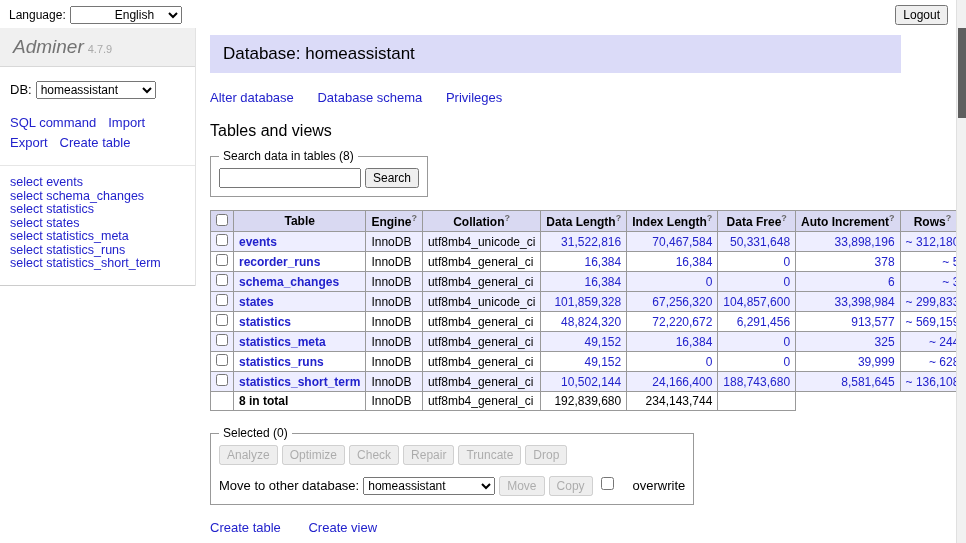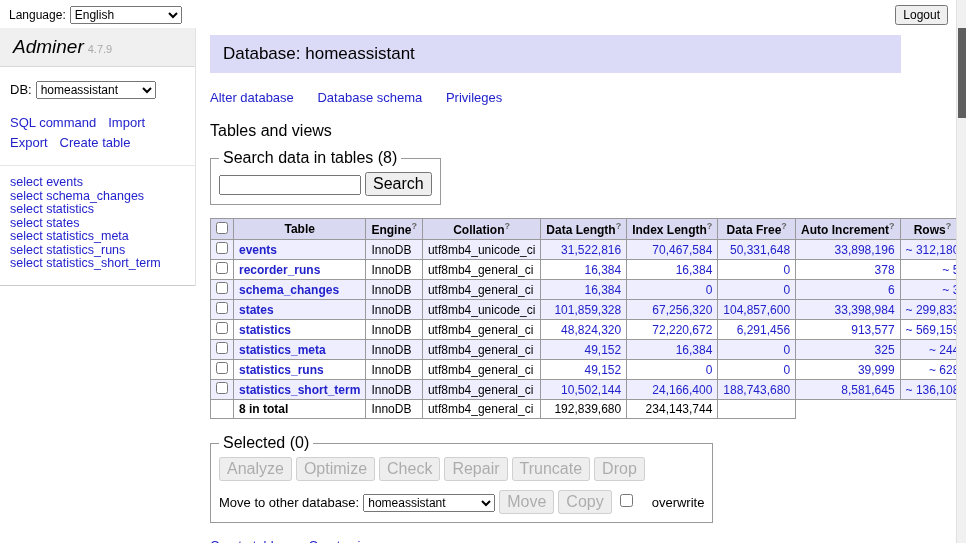--- a/index.html
+++ b/index.html
@@ -10,7 +10,7 @@
 
   
   .lang-bar { position:absolute; left:9px; top:6px; font-size:12px; }
-  .lang-bar select { width:112px; font-size:12px; margin-left:4px; }
+  .lang-bar select { width:112px; font-size:12px; margin-left:4px;padding-left:40px; }
   .breadcrumb { position:absolute; left:196px; top:0; width:693px; height:25px; background:#f2f2f2;
                 line-height:25px; padding-left:14px; font-size:13px; }
   .breadcrumb .sep { color:#000; margin:0 4px; }

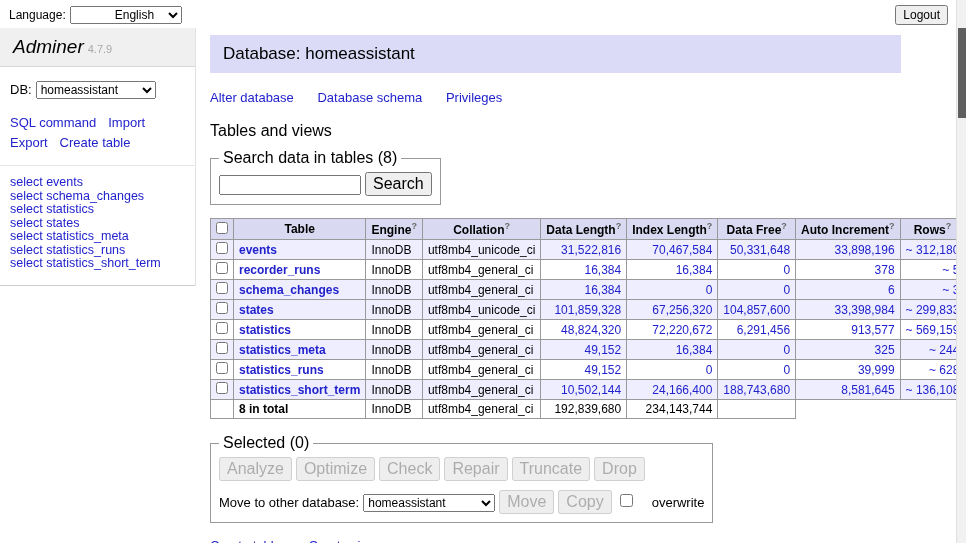--- a/index.html
+++ b/index.html
@@ -20,7 +20,7 @@
   .sidebar { position:absolute; left:0; top:28px; width:196px; border-right:1px solid #e2e2e2; background:#fff; }
   .logo { margin:0; background:#f0f0f0; border-bottom:1px solid #d8d8d8; padding:8px 13px;
           font-size:19px; font-weight:normal; }
-  .logo a { font-style:italic; color:#000000; }
+  .logo a { font-style:italic; color:#737373; }
   .logo .ver { font-size:11px; color:#aaa; margin-left:4px; }
   .db-row { padding:14px 10px 6px; }
   .db-row select { width:120px; font-size:12px; margin-left:4px; }

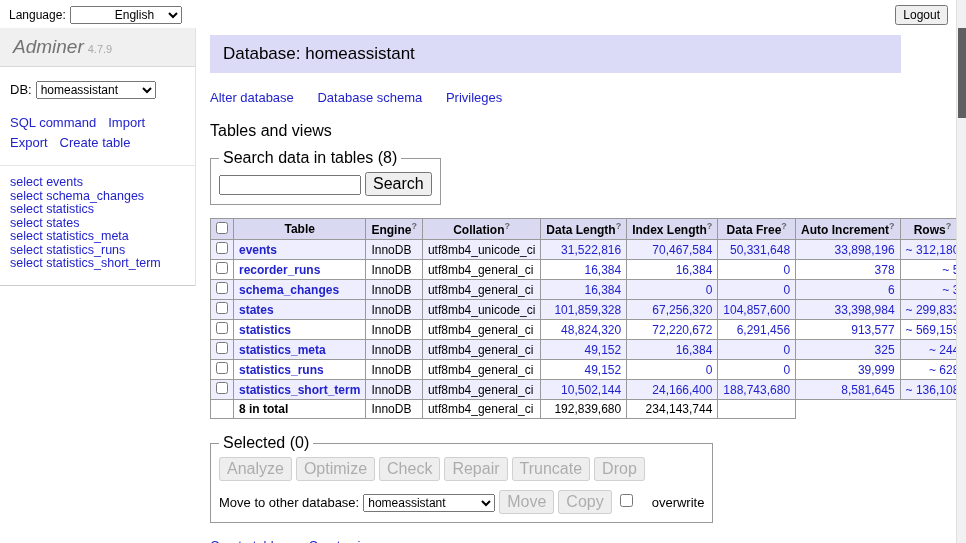--- a/index.html
+++ b/index.html
@@ -37,7 +37,7 @@
   h3 { font-size:16px; font-weight:normal; margin:17px 0 9px; }
 
   fieldset { border:1px solid #999; margin:0; padding:5px 8px 8px; display:inline-block; }
-  legend { font-size:16px; padding:0 4px; }
+  legend { font-size:12px; padding:0 4px; }
   .search-fs input[type=text] { width:142px; font-size:12px; }
   .search-fs button, .selected-fs button { font-size:16px; font-family:"Liberation Sans",sans-serif; }
   .search-fs button { margin-left:4px; }

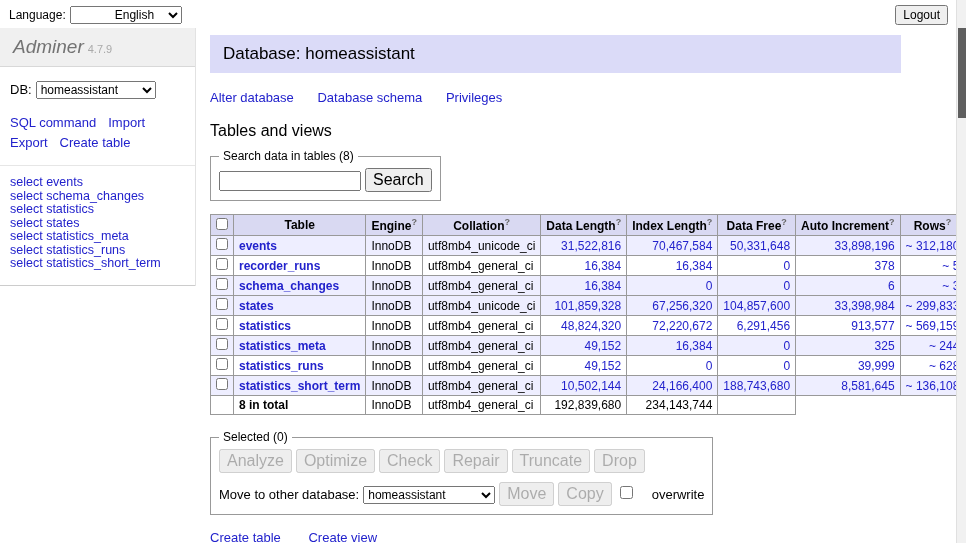--- a/index.html
+++ b/index.html
@@ -39,7 +39,7 @@
   fieldset { border:1px solid #999; margin:0; padding:5px 8px 8px; display:inline-block; }
   legend { font-size:12px; padding:0 4px; }
   .search-fs input[type=text] { width:142px; font-size:12px; }
-  .search-fs button, .selected-fs button { font-size:16px; font-family:"Liberation Sans",sans-serif; }
+  .search-fs button, .selected-fs button { font-size:12px; font-family:"Liberation Sans",sans-serif; }
   .search-fs button { margin-left:4px; }
 
   table.db-table { border-collapse:collapse; font-size:12px; margin-top:13px; }

